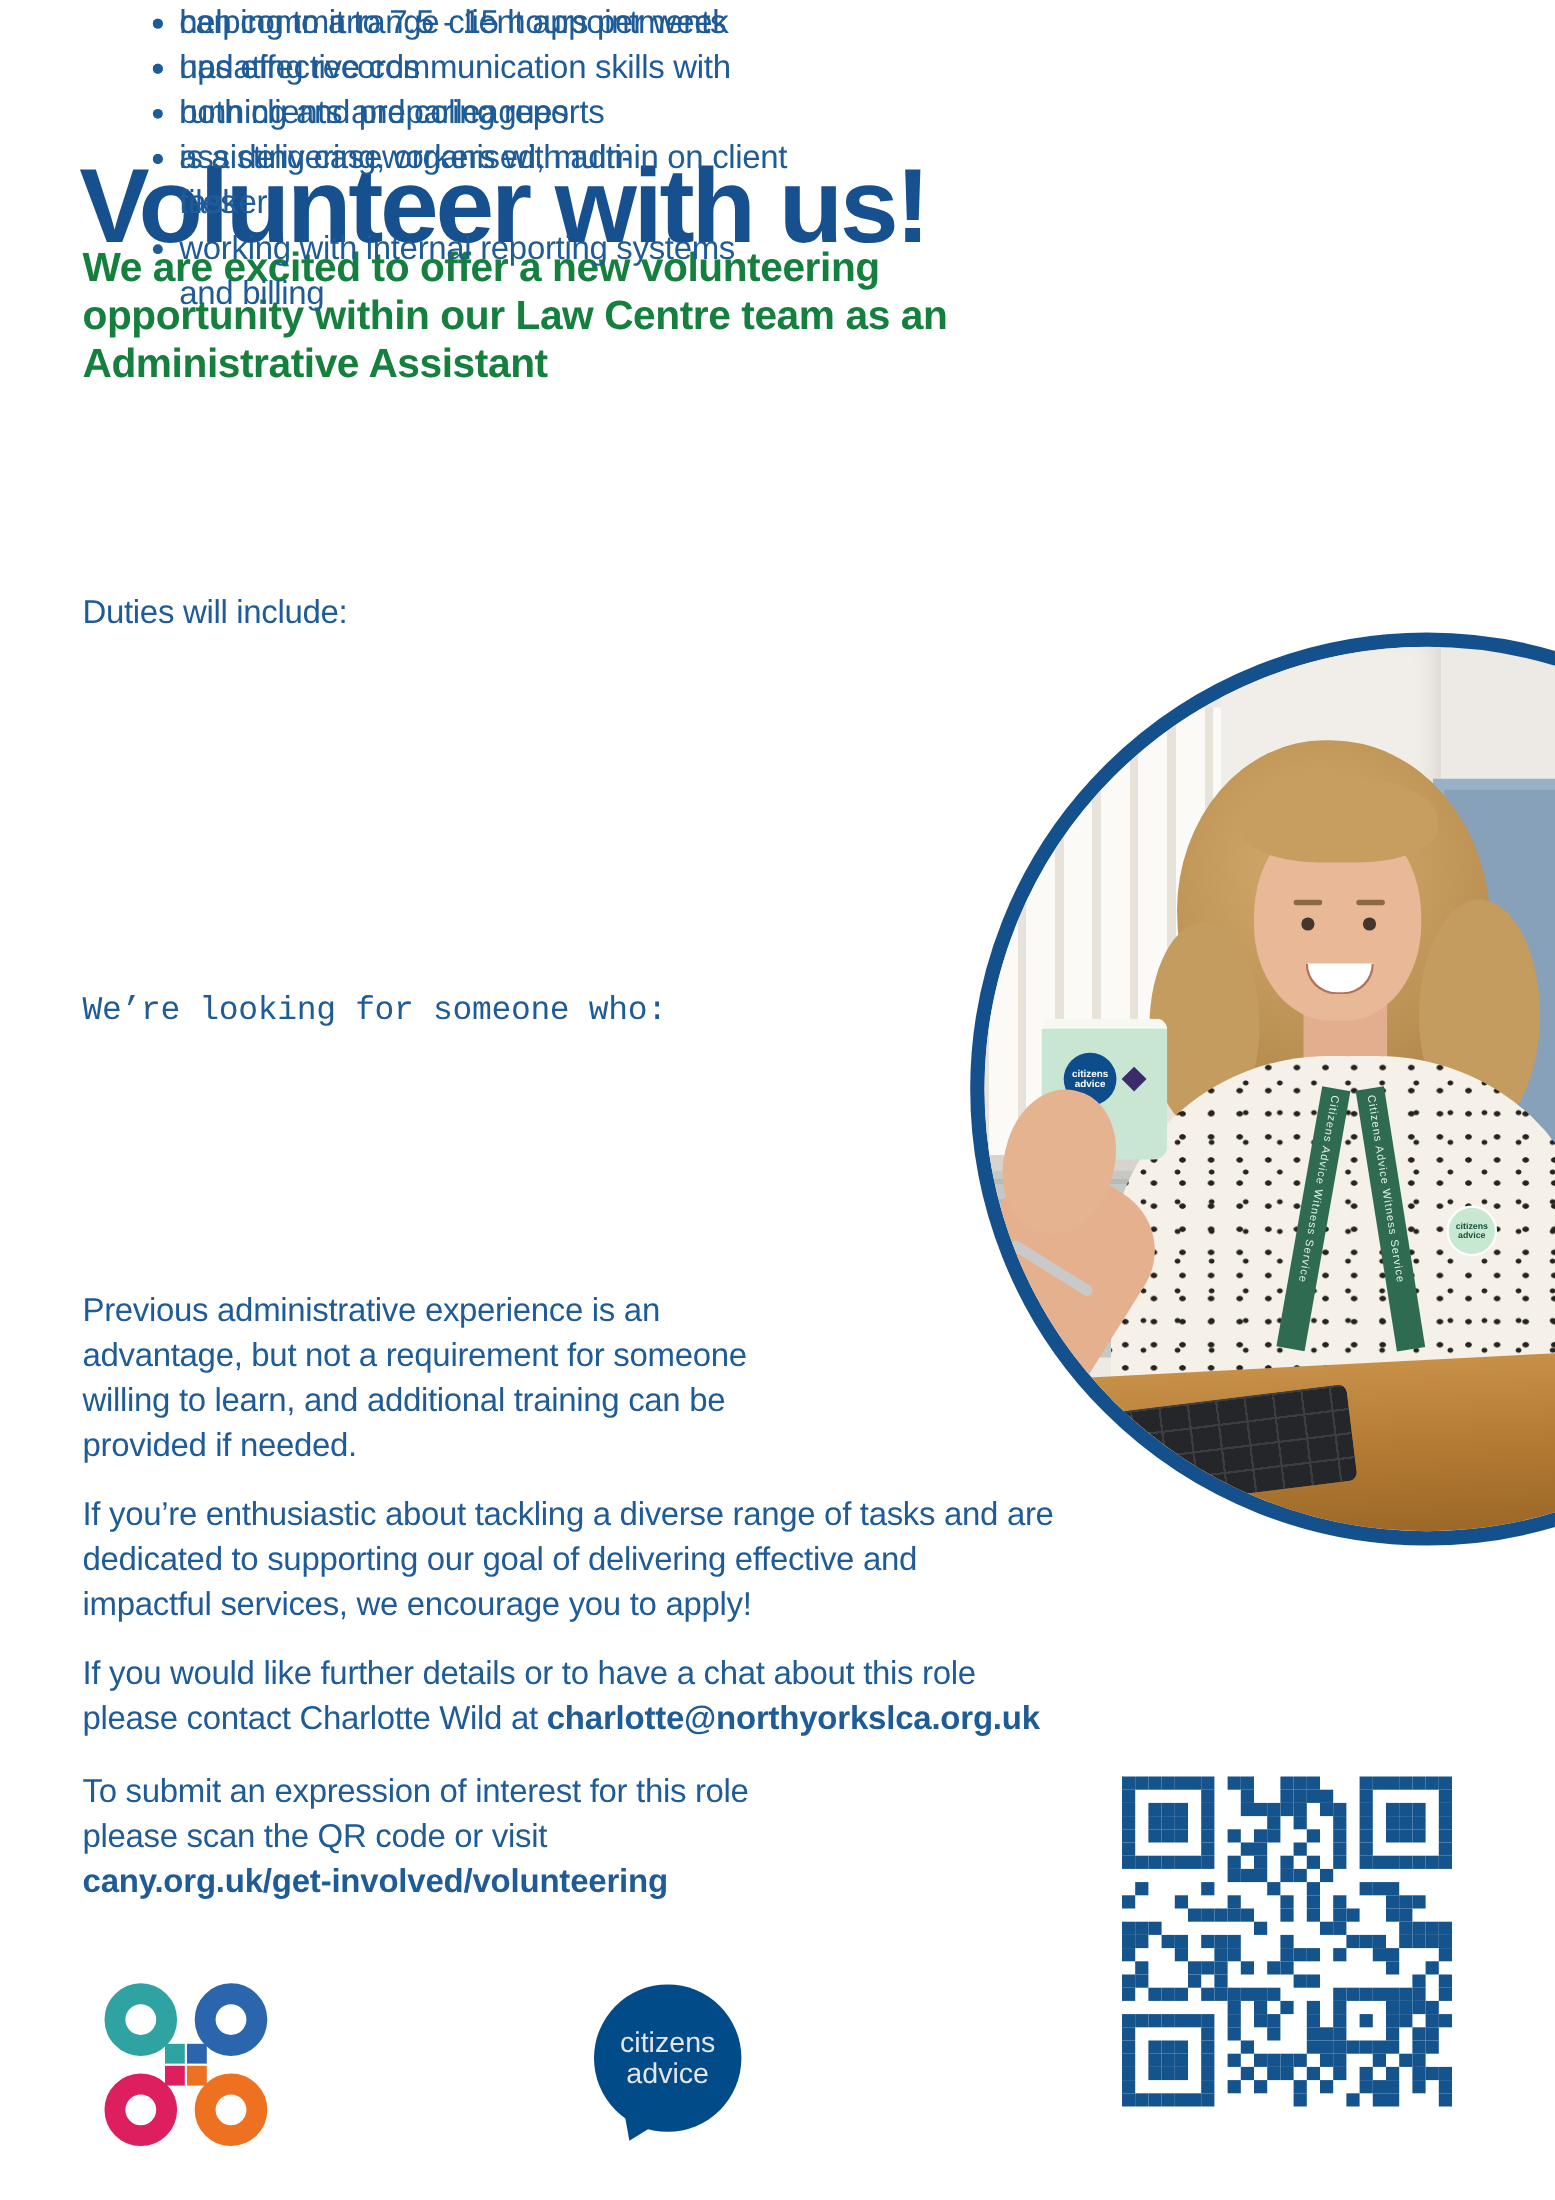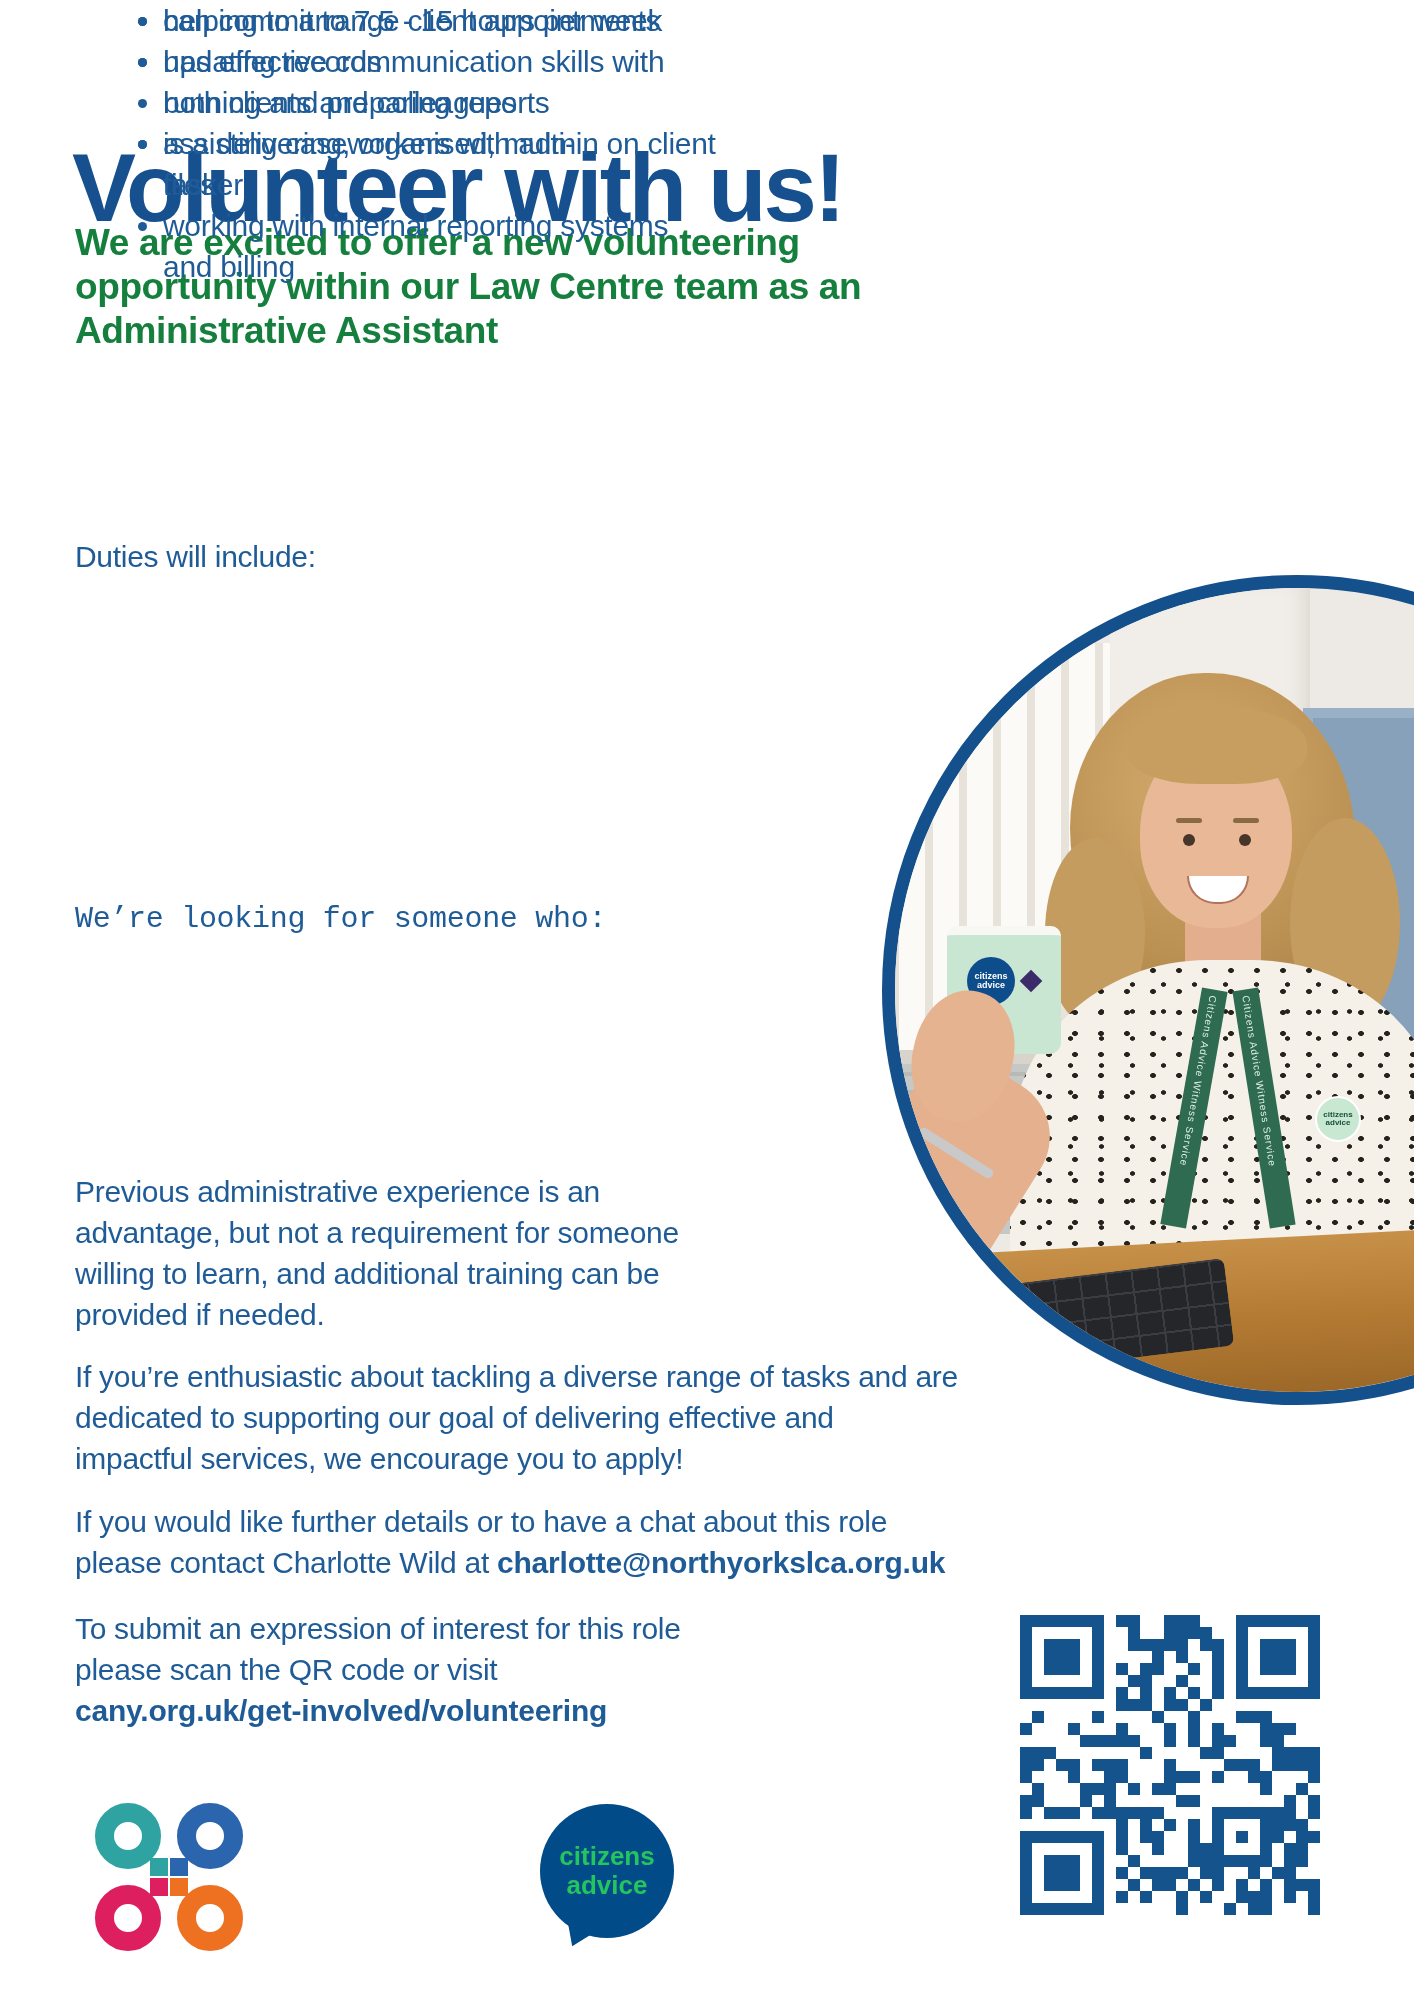--- a/index.html
+++ b/index.html
@@ -129,7 +129,7 @@
   .bubble-tail{left:562px;top:1922px;width:0;height:0;position:absolute;
     border-left:14px solid transparent;border-right:22px solid transparent;
     border-top:26px solid #004B88;transform:rotate(18deg);}
-  .bubble-label{color:#22c55e;font-weight:bold;font-size:26px;line-height:29px;
+  .bubble-label{color:#e5e5e5;font-weight:normal;font-size:26px;line-height:29px;
                 white-space:pre-line;}
 </style>
 </head>

